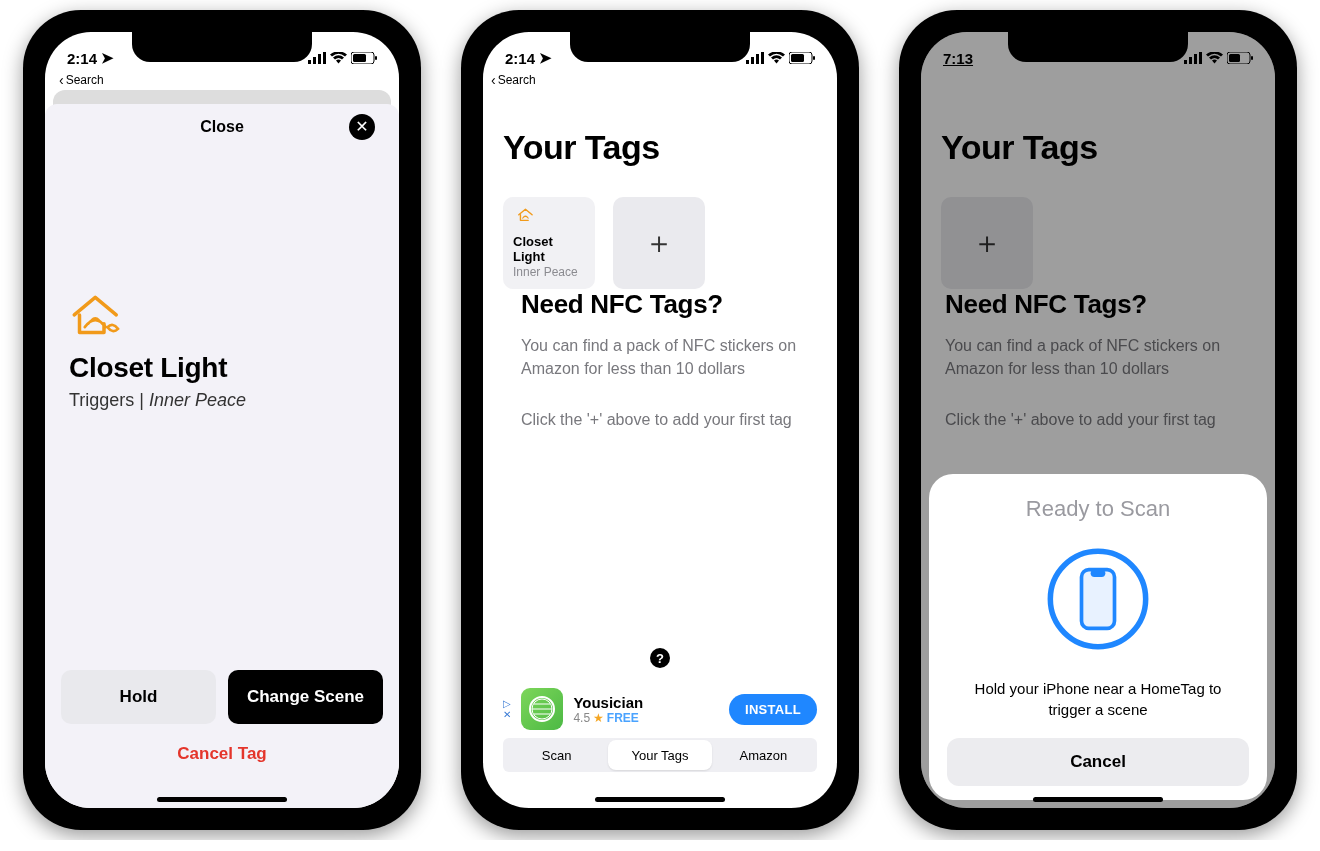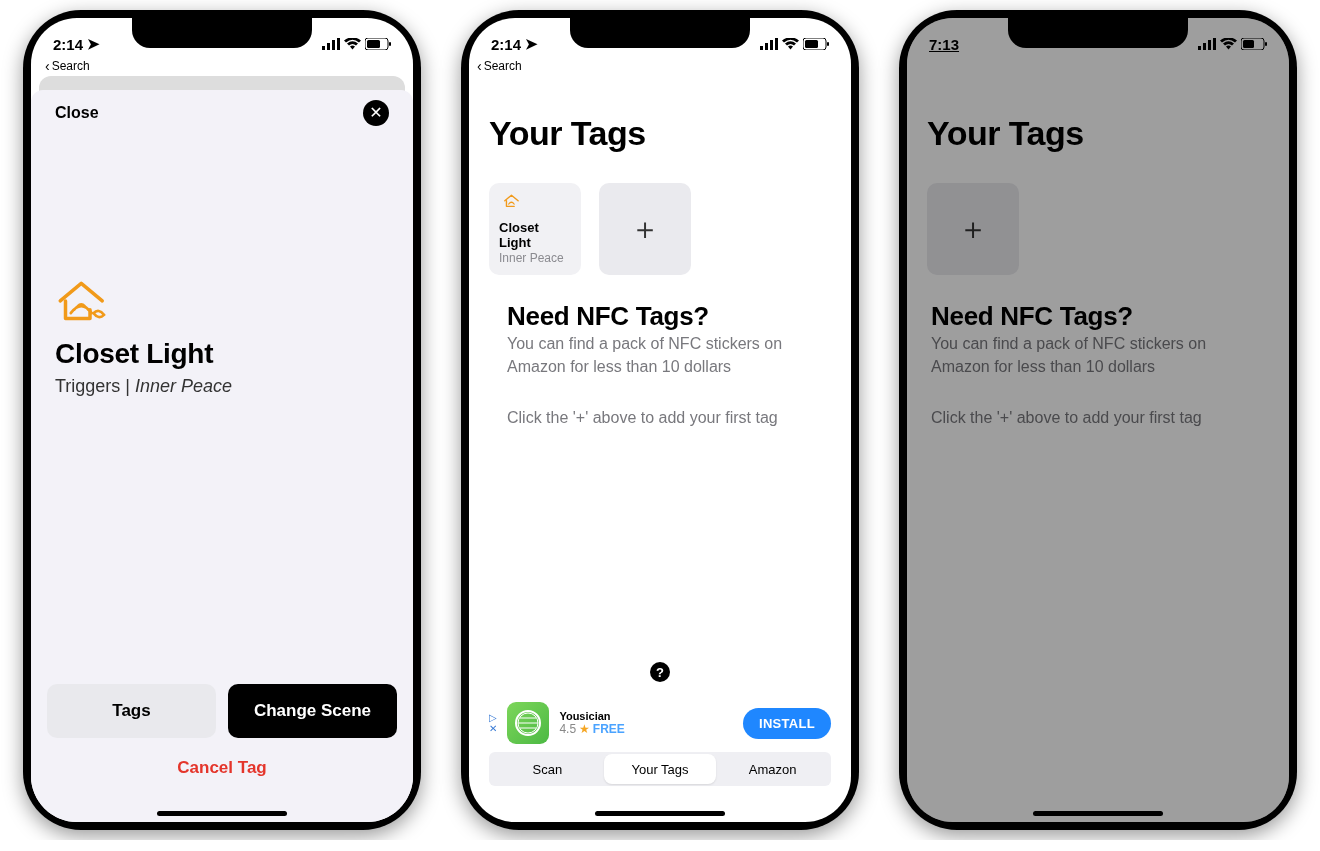--- a/index.html
+++ b/index.html
@@ -4,7 +4,7 @@
 <style>
   html,body{margin:0;padding:0;background:#fff;font-family:-apple-system,BlinkMacSystemFont,"Helvetica Neue",Helvetica,Arial,sans-serif;color:#000;}
   .stage{display:flex;gap:40px;justify-content:center;align-items:flex-start;padding:10px;}
-  .phone{width:398px;height:820px;background:#000;border-radius:58px;position:relative;box-shadow:0 6px 20px rgba(0,0,0,.4);padding:8px;box-sizing:border-box;}
+  .phone{width:398px;height:820px;background:#000;border-radius:58px;position:relative;box-shadow:0 6px 20px rgba(0,0,0,.4);padding:22px;box-sizing:border-box;}
   .screen{width:100%;height:100%;background:#fff;border-radius:46px;overflow:hidden;position:relative;}
   .notch{position:absolute;top:0;left:50%;transform:translateX(-50%);width:180px;height:30px;background:#000;border-bottom-left-radius:18px;border-bottom-right-radius:18px;z-index:50;}
   .statusbar{display:flex;justify-content:space-between;align-items:center;padding:10px 22px 0 22px;font-size:15px;font-weight:600;position:relative;z-index:40;height:32px;}

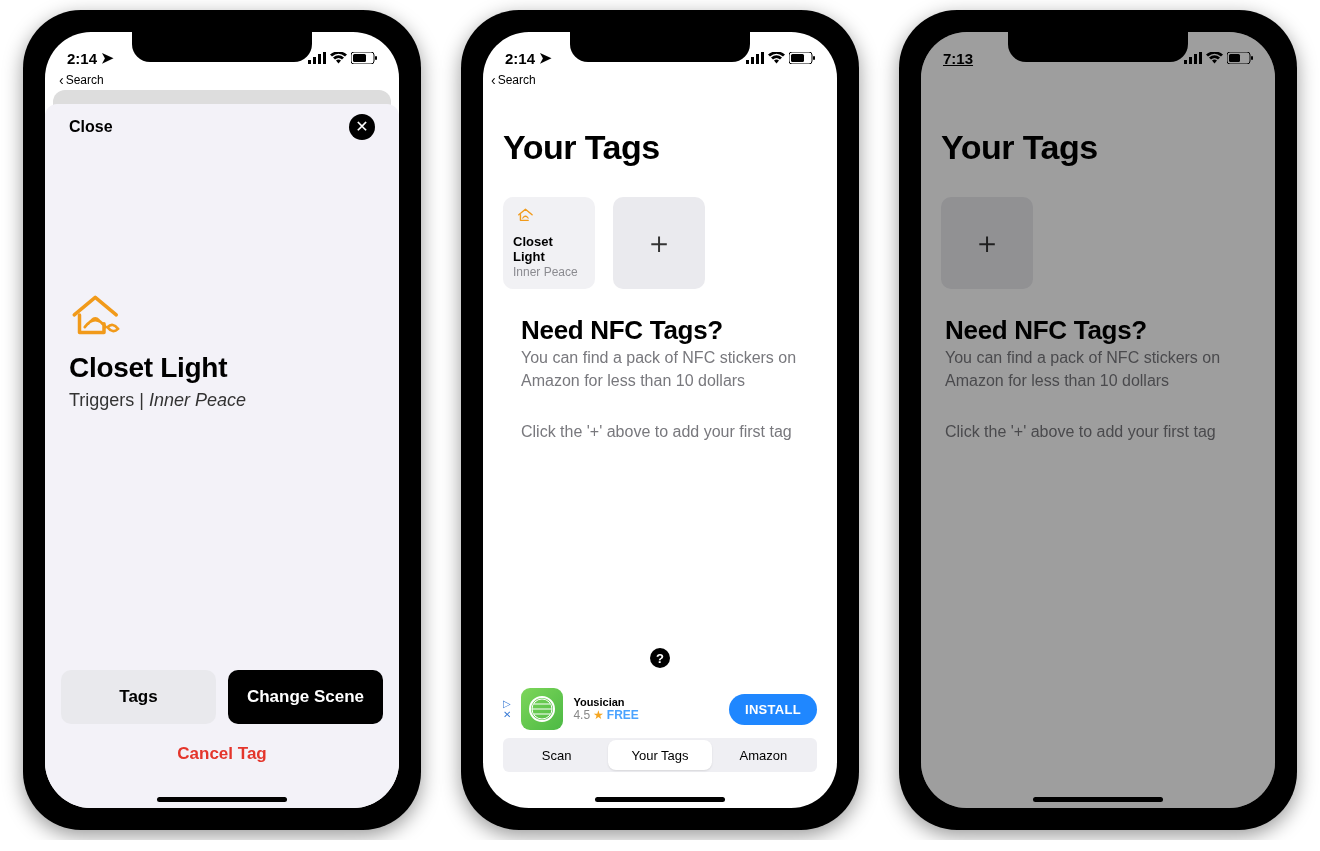--- a/index.html
+++ b/index.html
@@ -18,7 +18,7 @@
   
   .s1-sheet{position:absolute;left:0;right:0;top:72px;bottom:0;background:#f3f2f8;border-top-left-radius:12px;border-top-right-radius:12px;padding:0 24px;}
   .s1-backcard{position:absolute;left:8px;right:8px;top:58px;height:30px;background:#ddd;border-top-left-radius:12px;border-top-right-radius:12px;}
-  .s1-header{display:flex;align-items:center;position:relative;height:46px;}
+  .s1-header{display:flex;align-items:center;justify-content:center;position:relative;height:46px;}
   .s1-close-text{font-size:16px;font-weight:600;}
   .s1-close-x{position:absolute;right:0;top:10px;width:26px;height:26px;background:#000;border-radius:50%;display:flex;align-items:center;justify-content:center;color:#fff;font-size:16px;line-height:1;}
   .s1-icon{width:56px;height:48px;margin-top:140px;}

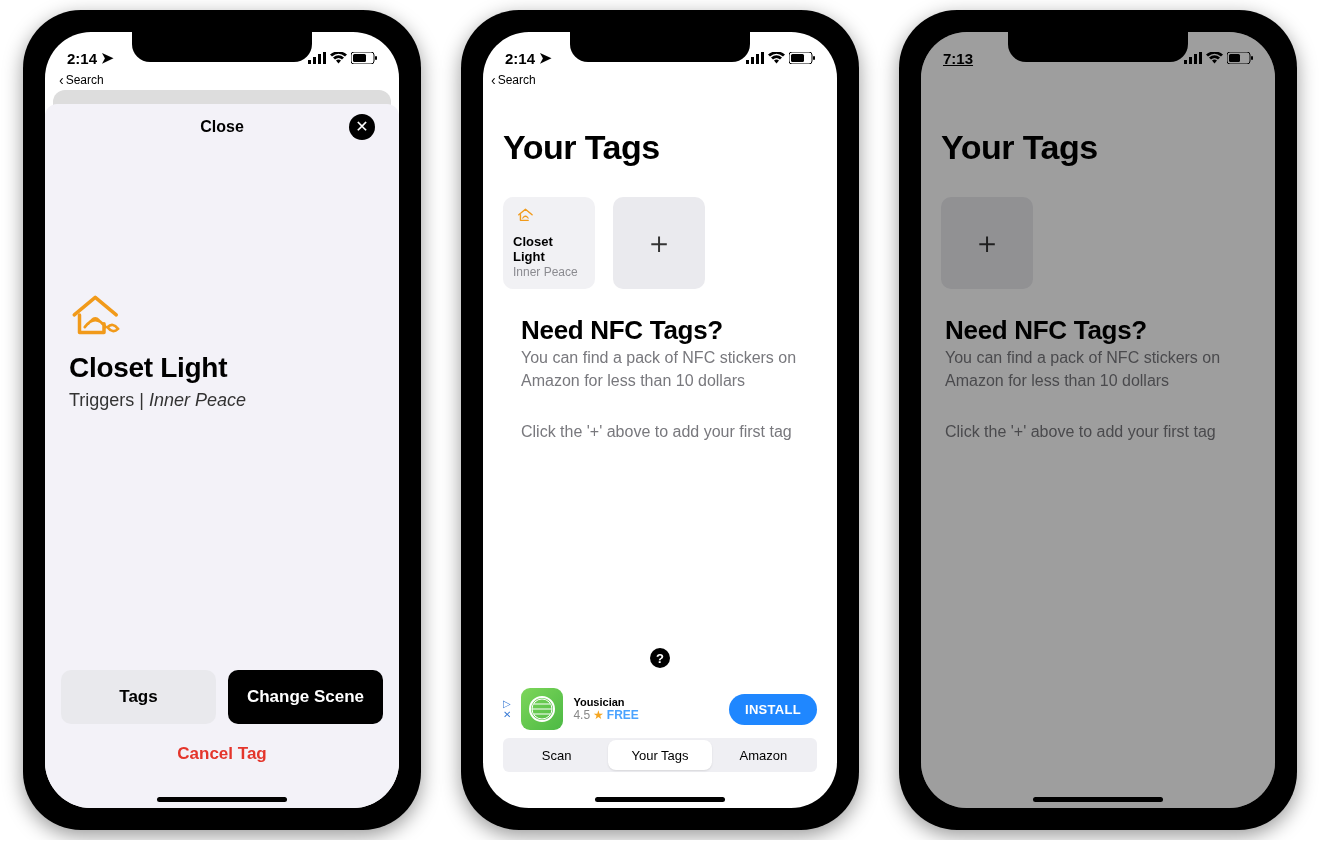--- a/index.html
+++ b/index.html
@@ -41,7 +41,7 @@
   .tile-title{font-size:13px;font-weight:700;margin-top:12px;color:#000;}
   .tile-sub{font-size:12px;color:#8b8b90;margin-top:1px;}
   .tile.add{background:#eaeaee;align-items:center;justify-content:center;font-size:30px;font-weight:300;color:#333;}
-  .s2-need{font-size:26px;font-weight:800;margin-top:26px;padding-left:18px;letter-spacing:-0.3px;}
+  .s2-need{font-size:26px;font-weight:800;padding-left:18px;letter-spacing:-0.3px;}
   .s2-p{font-size:16px;color:#78787d;line-height:1.45;padding-left:18px;padding-right:10px;}
   .s2-help{position:absolute;left:50%;transform:translateX(-50%);bottom:140px;width:20px;height:20px;background:#000;border-radius:50%;color:#fff;display:flex;align-items:center;justify-content:center;font-size:13px;font-weight:700;}
   .s2-ad{position:absolute;left:20px;right:20px;bottom:78px;display:flex;align-items:center;gap:10px;}

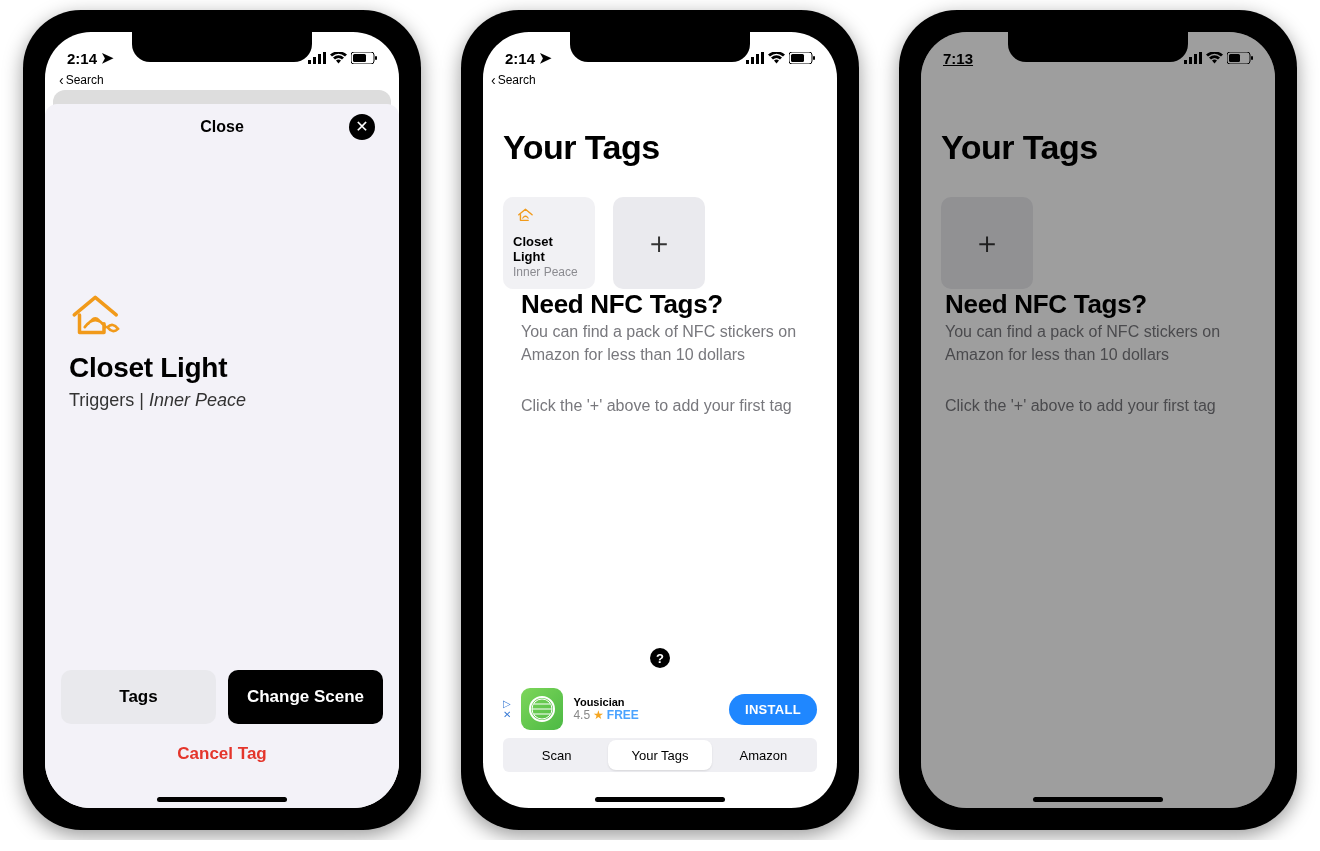--- a/index.html
+++ b/index.html
@@ -42,7 +42,7 @@
   .tile-sub{font-size:12px;color:#8b8b90;margin-top:1px;}
   .tile.add{background:#eaeaee;align-items:center;justify-content:center;font-size:30px;font-weight:300;color:#333;}
   .s2-need{font-size:26px;font-weight:800;padding-left:18px;letter-spacing:-0.3px;}
-  .s2-p{font-size:16px;color:#78787d;line-height:1.45;padding-left:18px;padding-right:10px;}
+  .s2-p{font-size:16px;color:#78787d;margin-top:14px;line-height:1.45;padding-left:18px;padding-right:10px;}
   .s2-help{position:absolute;left:50%;transform:translateX(-50%);bottom:140px;width:20px;height:20px;background:#000;border-radius:50%;color:#fff;display:flex;align-items:center;justify-content:center;font-size:13px;font-weight:700;}
   .s2-ad{position:absolute;left:20px;right:20px;bottom:78px;display:flex;align-items:center;gap:10px;}
   .ad-marks{display:flex;flex-direction:column;font-size:10px;line-height:1.1;color:#3a7bd5;}

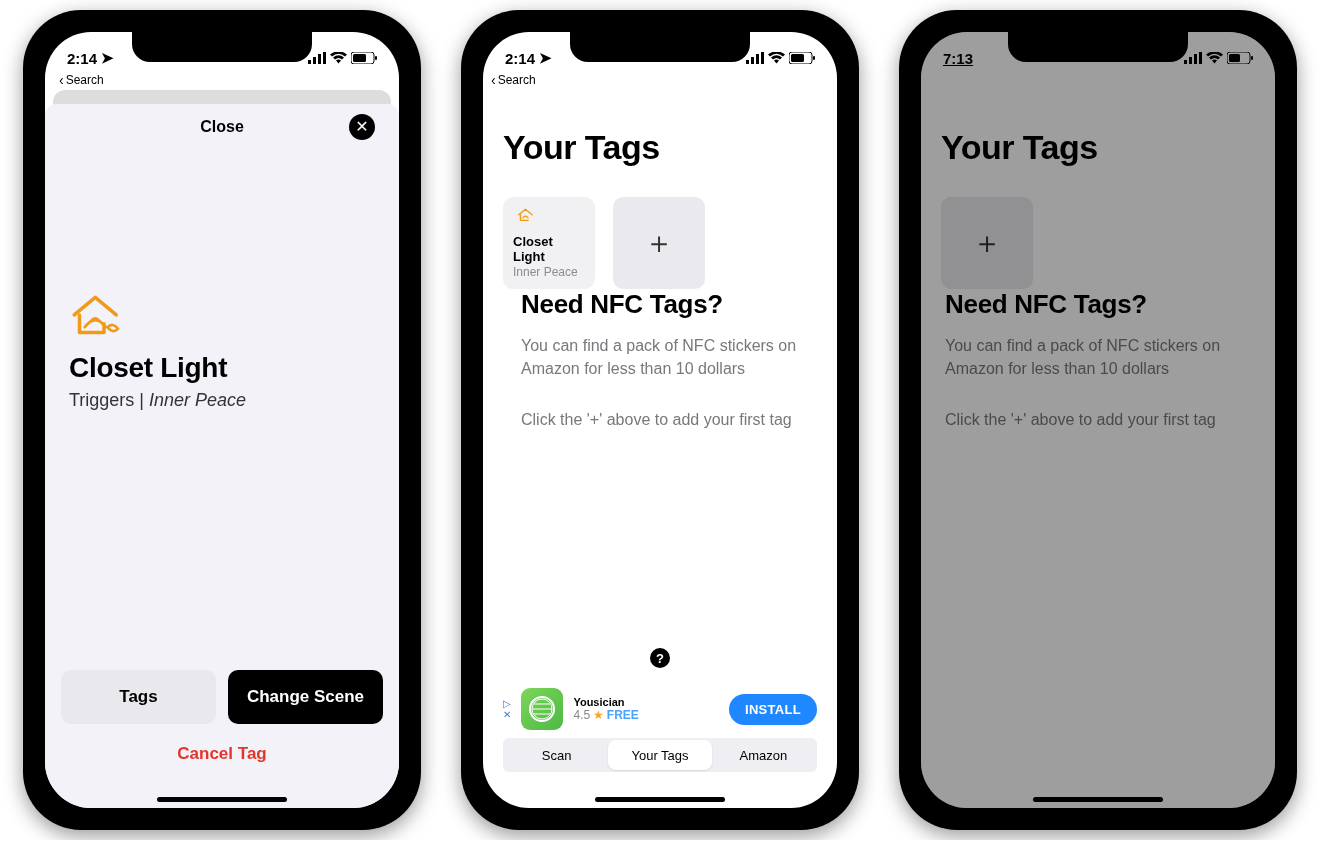--- a/index.html
+++ b/index.html
@@ -274,6 +274,18 @@
 
     <div class="s3-dim"></div>
 
+    <div class="s3-sheet">
+      <div class="s3-ready">Ready to Scan</div>
+      <svg class="s3-ring" viewBox="0 0 120 120">
+        <circle cx="60" cy="60" r="52" fill="none" stroke="#1f87ff" stroke-width="6"></circle>
+        <rect x="42" y="28" width="36" height="64" rx="8" fill="#e8f2ff" stroke="#1f87ff" stroke-width="4"></rect>
+        <rect x="52" y="28" width="16" height="8" rx="4" fill="#1f87ff"></rect>
+      </svg>
+      <div class="s3-msg">Hold your iPhone near a HomeTag to trigger a scene</div>
+      <div class="s3-cancel">
+            <span>Cancel</span>
+          </div>
+    </div>
 
     <div class="home-indicator" style="z-index:70"></div>
   </div>

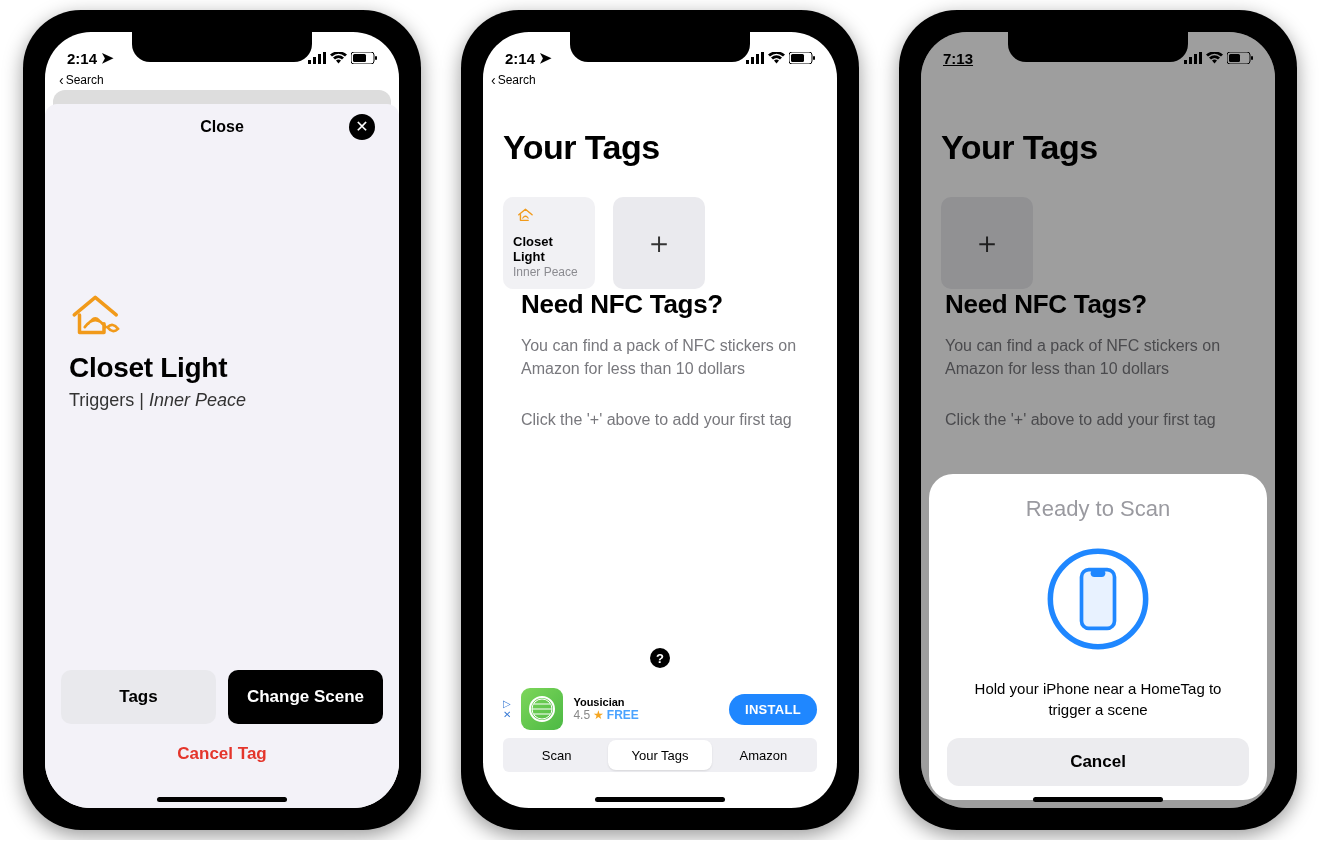--- a/index.html
+++ b/index.html
@@ -127,7 +127,7 @@
 
       <div class="s1-actions">
         <div class="s1-btn light">
-              <span>Tags</span>
+              <span>Hold</span>
             </div>
         <div class="s1-btn dark">
               <span>Change Scene</span>

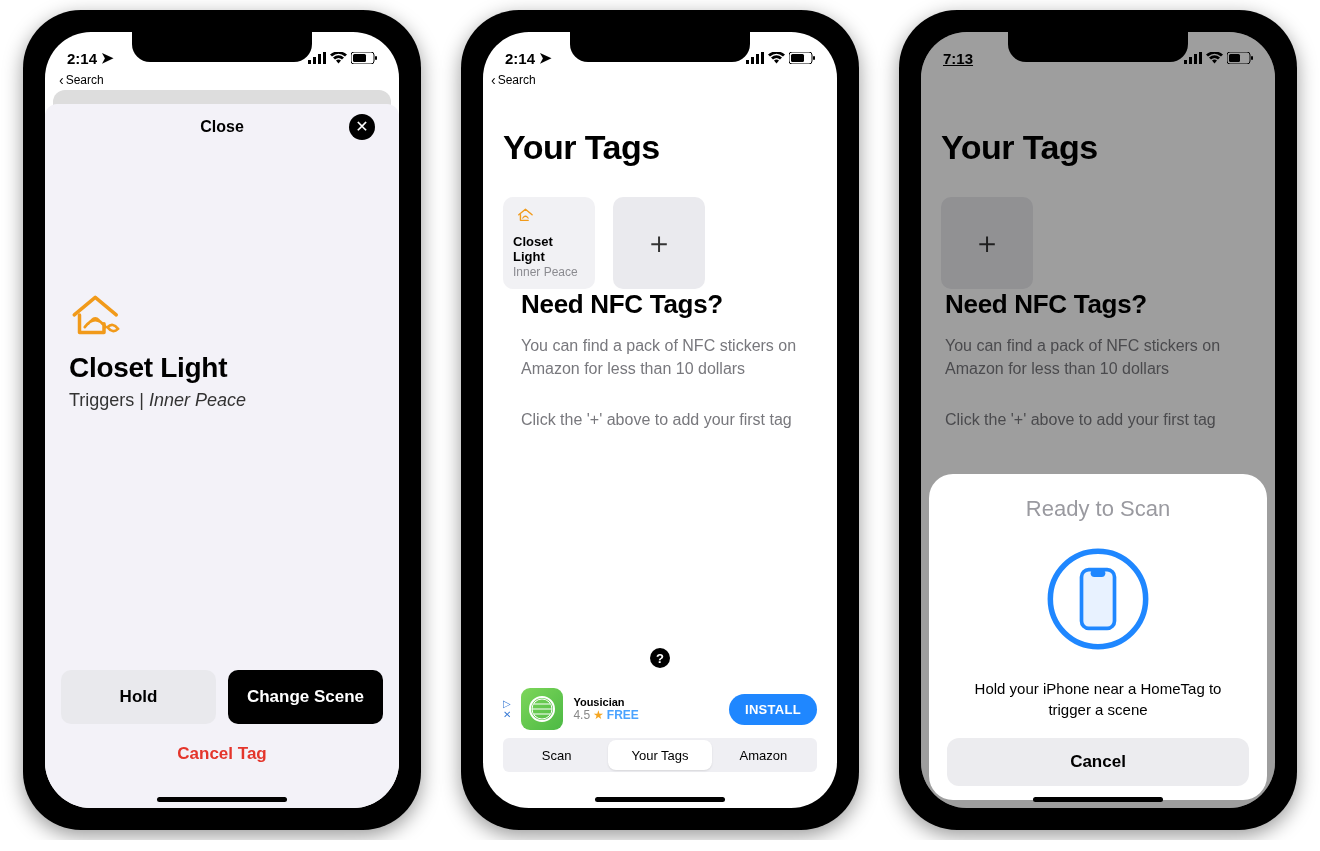--- a/index.html
+++ b/index.html
@@ -48,7 +48,7 @@
   .ad-marks{display:flex;flex-direction:column;font-size:10px;line-height:1.1;color:#3a7bd5;}
   .ad-icon{width:42px;height:42px;border-radius:9px;background:linear-gradient(135deg,#7dd65a,#4cb944);display:flex;align-items:center;justify-content:center;color:#fff;font-size:22px;}
   .ad-text{flex:1;}
-  .ad-title{font-size:11px;font-weight:600;}
+  .ad-title{font-size:15px;font-weight:600;}
   .ad-sub{font-size:12px;color:#888;display:flex;align-items:center;gap:3px;}
   .ad-sub .star{color:#f5a623;}
   .ad-sub .free{color:#4aa3ff;font-weight:600;text-align:right;}

